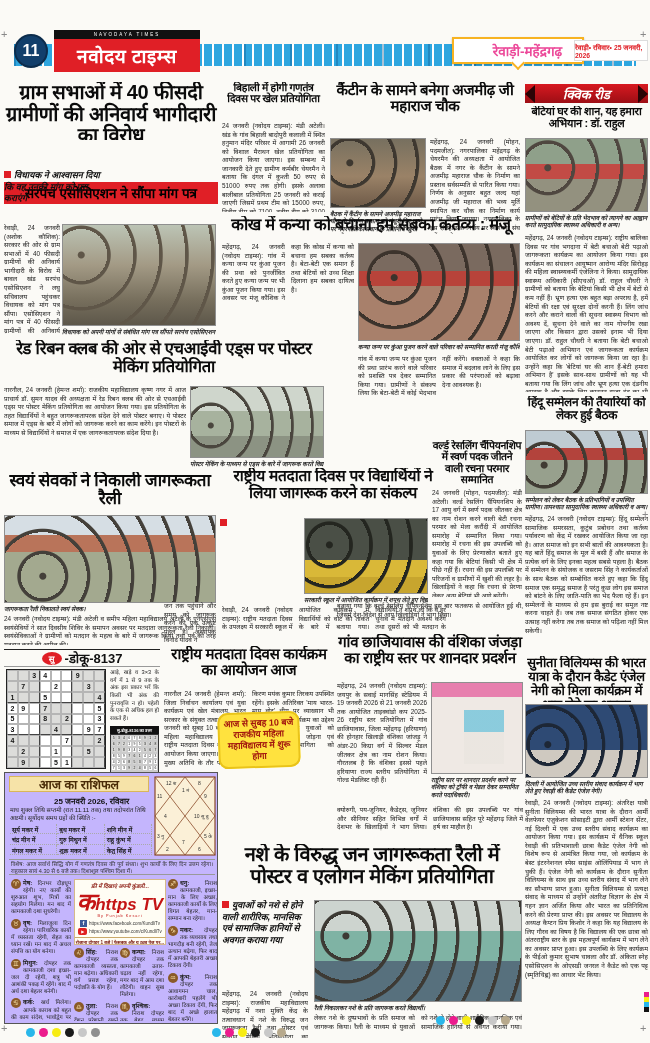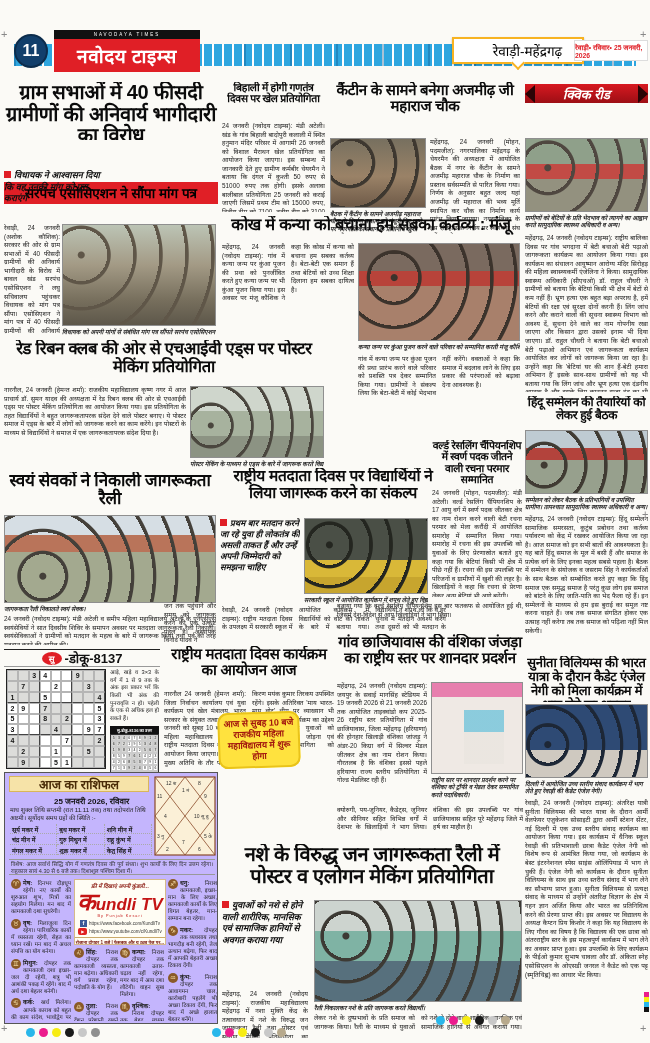--- a/index.html
+++ b/index.html
@@ -22,7 +22,7 @@
   .mast-red{background:#e01f26;color:#fff;font-weight:900;font-size:19px;display:flex;align-items:center;justify-content:center;height:33px;letter-spacing:0.5px;}
   .pgnum{background:#123f6b;color:#fff;border-radius:50%;display:flex;align-items:center;justify-content:center;
          font-weight:800;font-size:16px;border:2px solid #0c2c4c;}
-  .badge{background:#fff;border:2px solid #f7b322;color:#000000;font-weight:400;font-size:13.5px;
+  .badge{background:#fff;border:2px solid #f7b322;color:#ec4899;font-weight:700;font-size:13.5px;
          display:flex;align-items:center;justify-content:center;box-shadow:0 1px 2px rgba(0,0,0,.25);padding-left:19px;}
   .badge::after{content:"";position:absolute;left:50%;bottom:-6px;width:8px;height:8px;background:#fff;
          border-right:2px solid #f7b322;border-bottom:2px solid #f7b322;transform:translateX(-50%) rotate(45deg);}

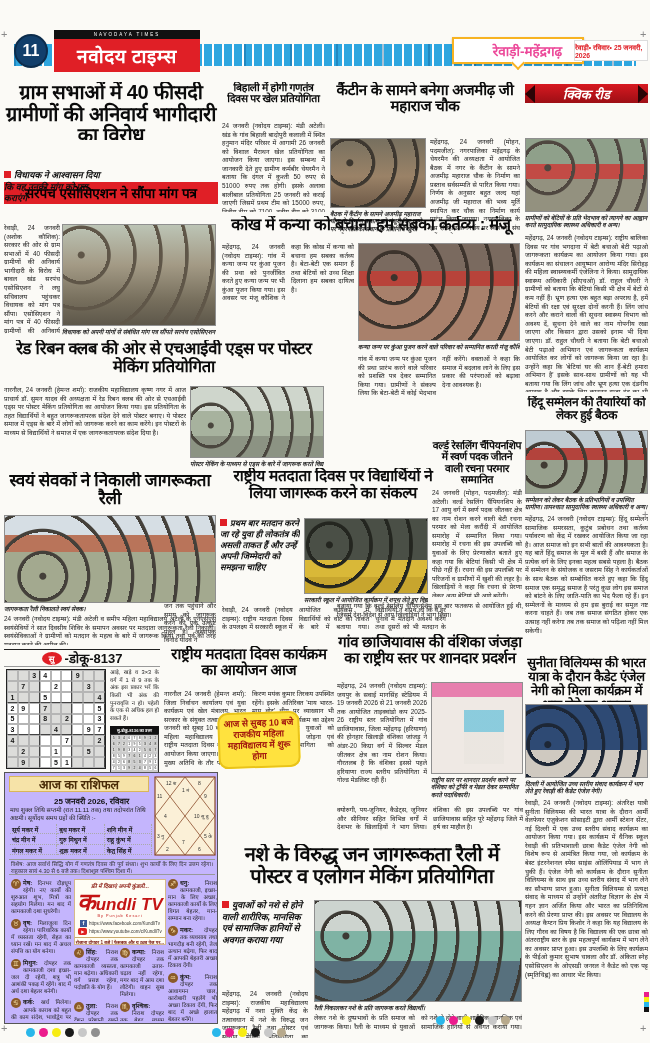--- a/index.html
+++ b/index.html
@@ -137,6 +137,7 @@
   <div class="ab qband" style="left:525px;top:84px;width:123px;height:19px;">
     <span style="margin:0 -10px;">क्विक रीड</span>
   </div>
+  <div class="ab hl" style="left:525px;top:106px;width:123px;height:30px;font-size:11px;overflow:hidden;">बेटियां घर की शान, यह हमारा अभियान : डॉ. राहुल</div>
   <div class="ab photo p-women" style="left:525px;top:138px;width:123px;height:74px;"></div>
   <div class="ab cap" style="left:525px;top:214px;width:123px;height:18px;">ग्रामीणों को बेटियों के प्रति भेदभाव को त्यागने का आह्वान करते सामुदायिक स्वास्थ्य अधिकारी व अन्य।</div>
   <div class="ab bt" style="left:525px;top:234px;width:123px;height:158px;">महेंद्रगढ़, 24 जनवरी (नवोदय टाइम्स): राष्ट्रीय बालिका दिवस पर गांव भगदाना में बेटी बचाओ बेटी पढ़ाओ जागरूकता कार्यक्रम का आयोजन किया गया। इस कार्यक्रम का संचालन आयुष्मान आरोग्य मंदिर सिरोहड़ की महिला स्वास्थ्यकर्मी एंजेलिना ने किया। सामुदायिक स्वास्थ्य अधिकारी (सीएचओ) डॉ. राहुल चौधरी ने ग्रामीणों को बताया कि बेटियां किसी भी क्षेत्र में बेटों से कम नहीं हैं। भ्रूण हत्या एक बहुत बड़ा अपराध है, हमें बेटियों की रक्षा एवं सुरक्षा दोनों करनी हैं। लिंग जांच करने और कराने वालों की सूचना स्वास्थ्य विभाग को अवश्य दें, सूचना देने वाले का नाम गोपनीय रखा जाएगा और किसान द्वारा उसको इनाम भी दिया जाएगा। डॉ. राहुल चौधरी ने बताया कि बेटी बचाओ बेटी पढ़ाओ अभियान एवं जागरूकता कार्यक्रम आयोजित कर लोगों को जागरूक किया जा रहा है। उन्होंने कहा कि 'बेटियां घर की शान हैं-बेटी हमारा अभिमान है' इसके साथ-साथ ग्रामीणों को यह भी बताया गया कि लिंग जांच और भ्रूण हत्या एक दंडनीय अपराध है और इसके लिए कानूनन सजा दंड का भी प्रावधान है। इस अवसर पर आंगनबाड़ी कार्यकर्ता एवं हेल्पर सहित गांव के अनेक ग्रामीण उपस्थित थे।</div>

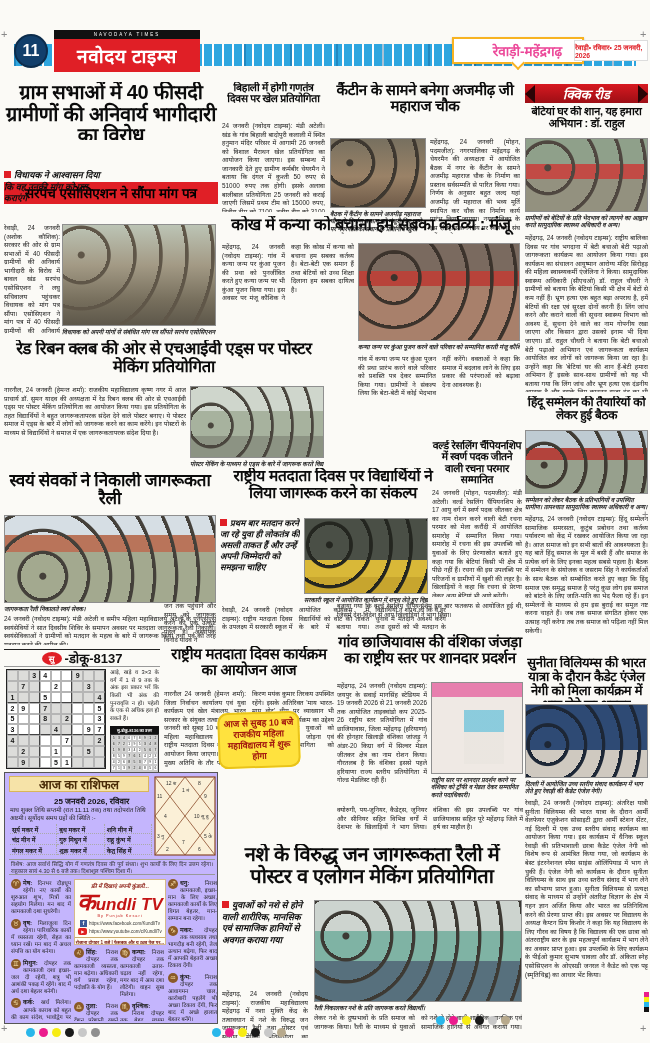--- a/index.html
+++ b/index.html
@@ -160,7 +160,7 @@
 
   <div class="ab hl" style="left:220px;top:468px;width:226px;height:44px;font-size:15.5px;overflow:hidden;">राष्ट्रीय मतदाता दिवस पर विद्यार्थियों ने लिया जागरूक करने का संकल्प</div>
   <div class="ab blt" style="left:220px;top:518px;width:80px;height:76px;font-size:8.5px;">
-    <span class="redsq"></span><span>प्रथम बार मतदान करने जा रहे युवा ही लोकतंत्र की असली ताकत हैं और उन्हें अपनी जिम्मेदारी को समझना चाहिए</span>
+    <span class="redsq"></span>
   </div>
   <div class="ab photo p-school" style="left:304px;top:518px;width:124px;height:76px;"></div>
   <div class="ab cap" style="left:304px;top:596px;width:124px;height:8px;white-space:nowrap;">सरकारी स्कूल में आयोजित कार्यक्रम में शपथ लेते हुए विद्यार्थी।</div>

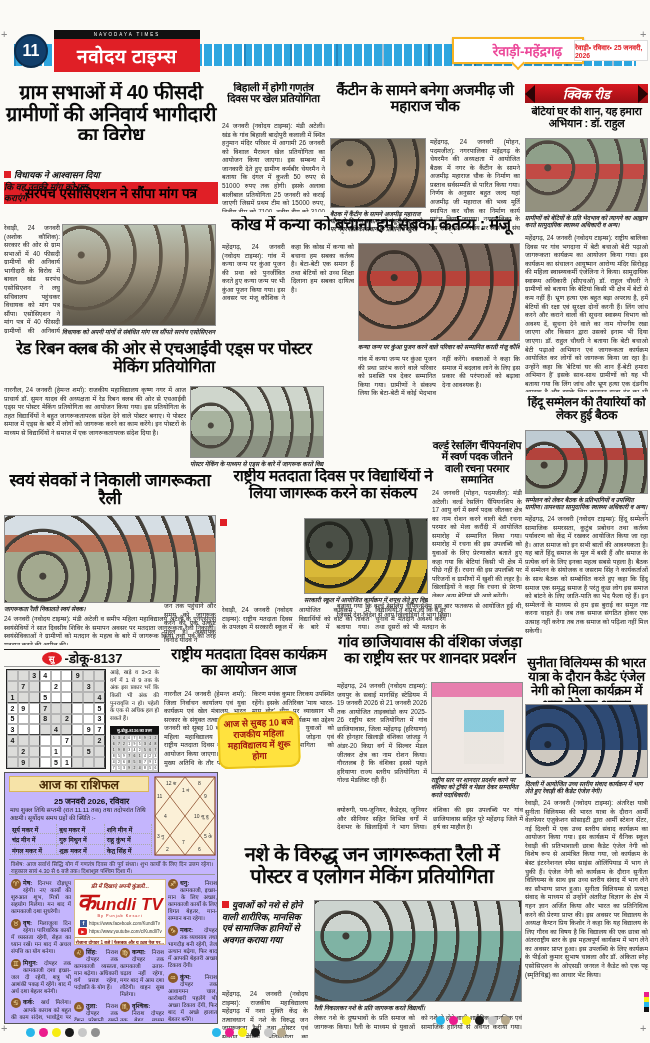--- a/index.html
+++ b/index.html
@@ -401,7 +401,7 @@
 
       <div class="adbox" style="height:64px;">
         <div class="adtag">फ्री में दिखाएं अपनी कुंडली...</div>
-        <div class="adbrand"><span class="k">क</span><span>undli TV</span></div>
+        <div class="adbrand"><span class="k">क</span><span>https TV</span></div>
         <div class="adsub">By Punjab Kesari</div>
         <div class="adrow">
           <span class="fbic">f</span>

